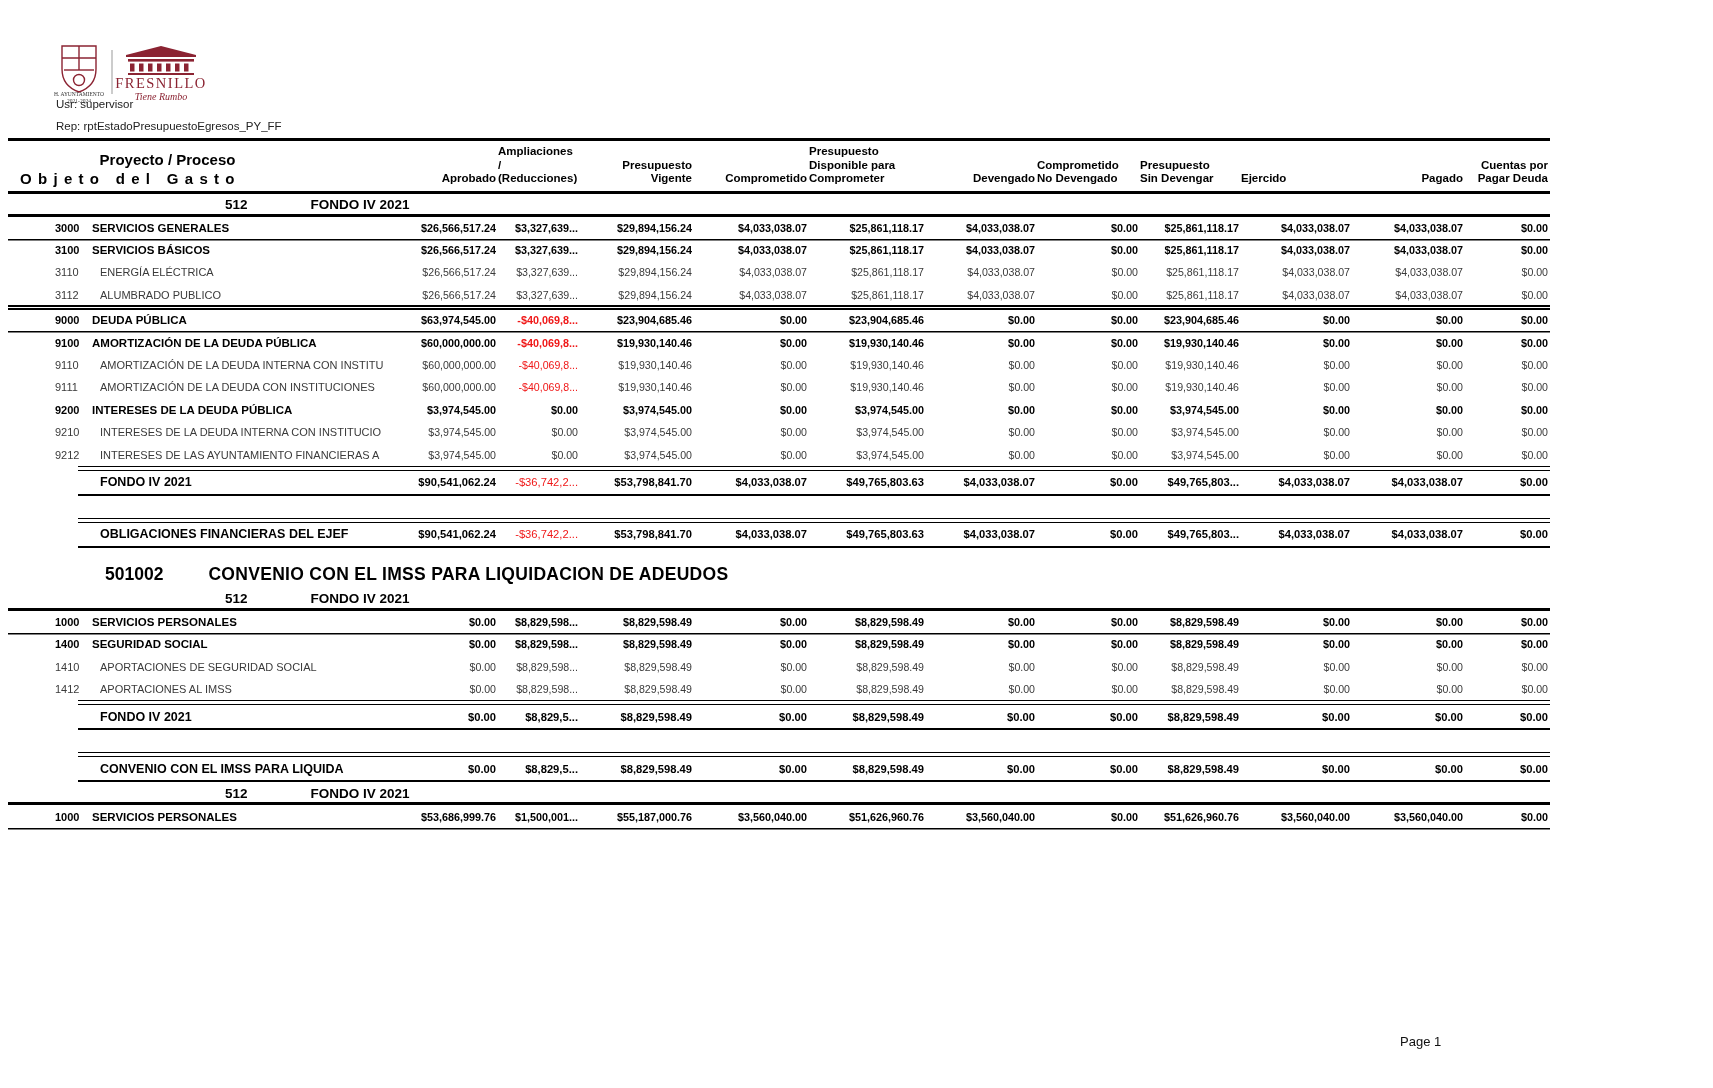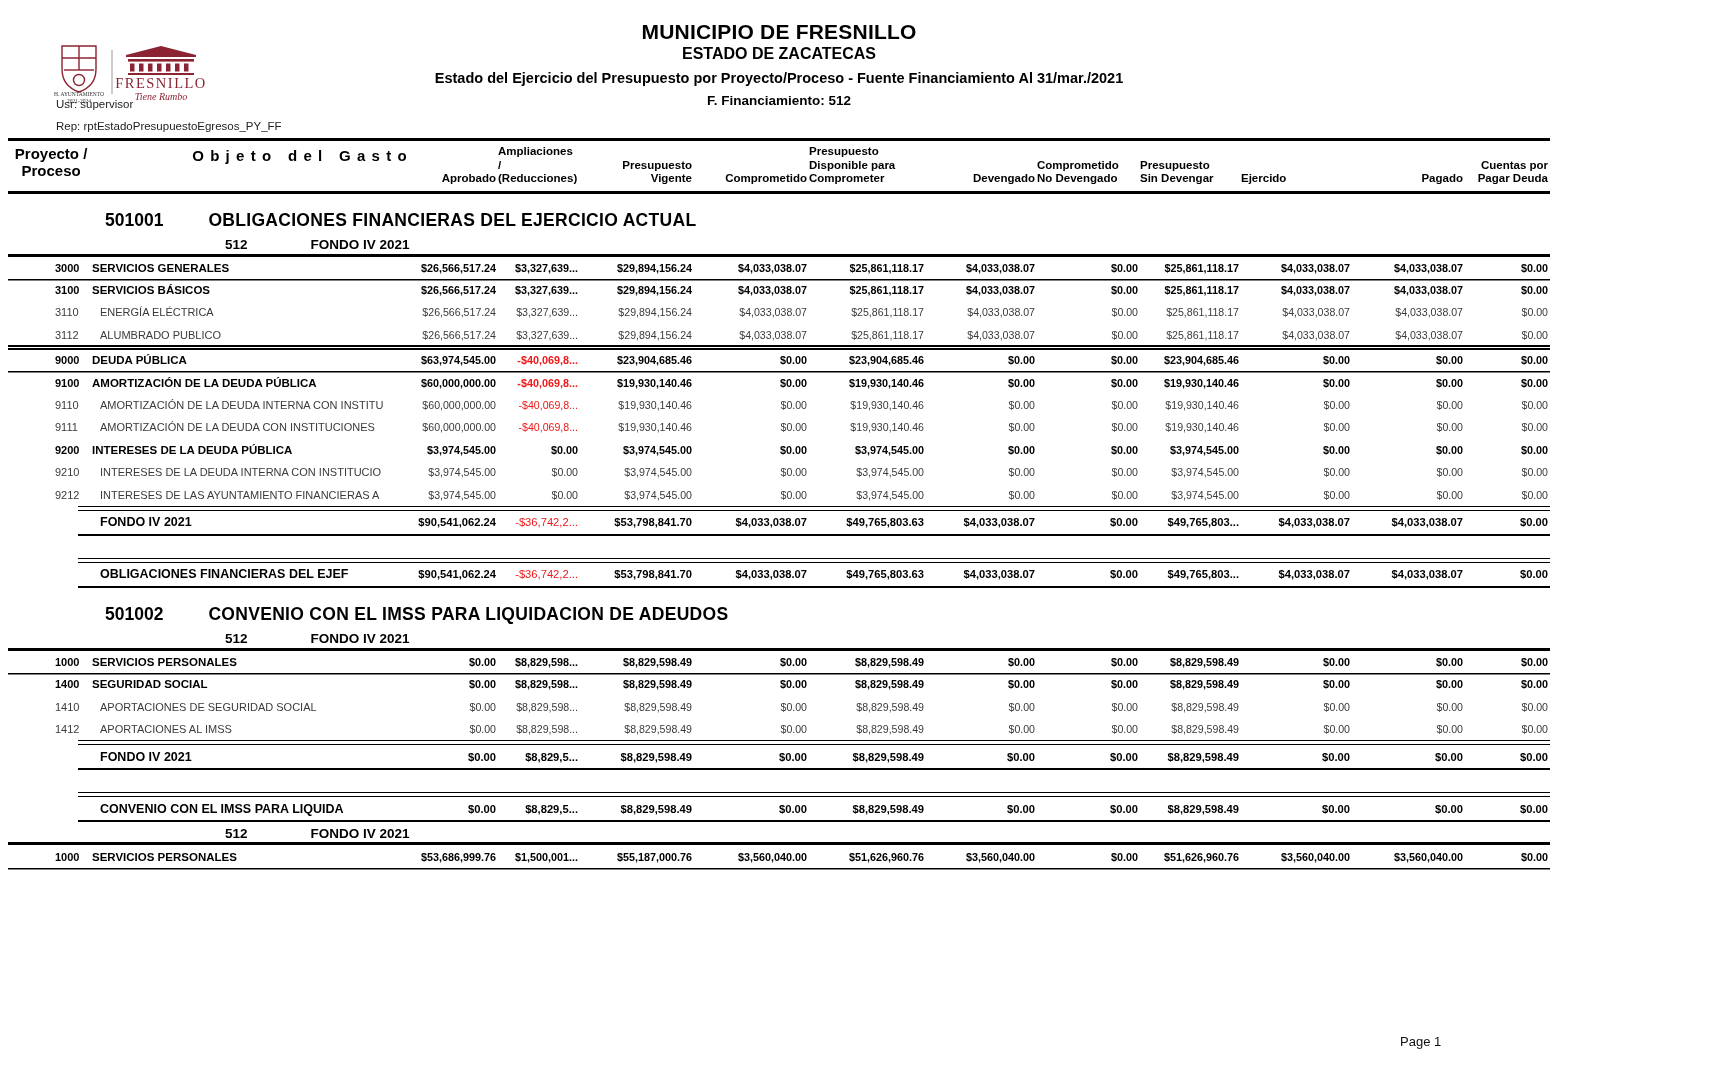--- a/index.html
+++ b/index.html
@@ -103,12 +103,6 @@
     </div>
     <div class="usr">Usr: supervisor</div>
     <div class="rep">Rep: rptEstadoPresupuestoEgresos_PY_FF</div>
-    <div class="hdr-center">
-      <div class="t1">MUNICIPIO DE FRESNILLO</div>
-      <div class="t2">ESTADO DE ZACATECAS</div>
-      <div class="t3">Estado del Ejercicio del Presupuesto por Proyecto/Proceso - Fuente Financiamiento Al 31/mar./2021</div>
-      <div class="t4">F. Financiamiento: 512</div>
-    </div>
   </div>
 
   <div class="colband">

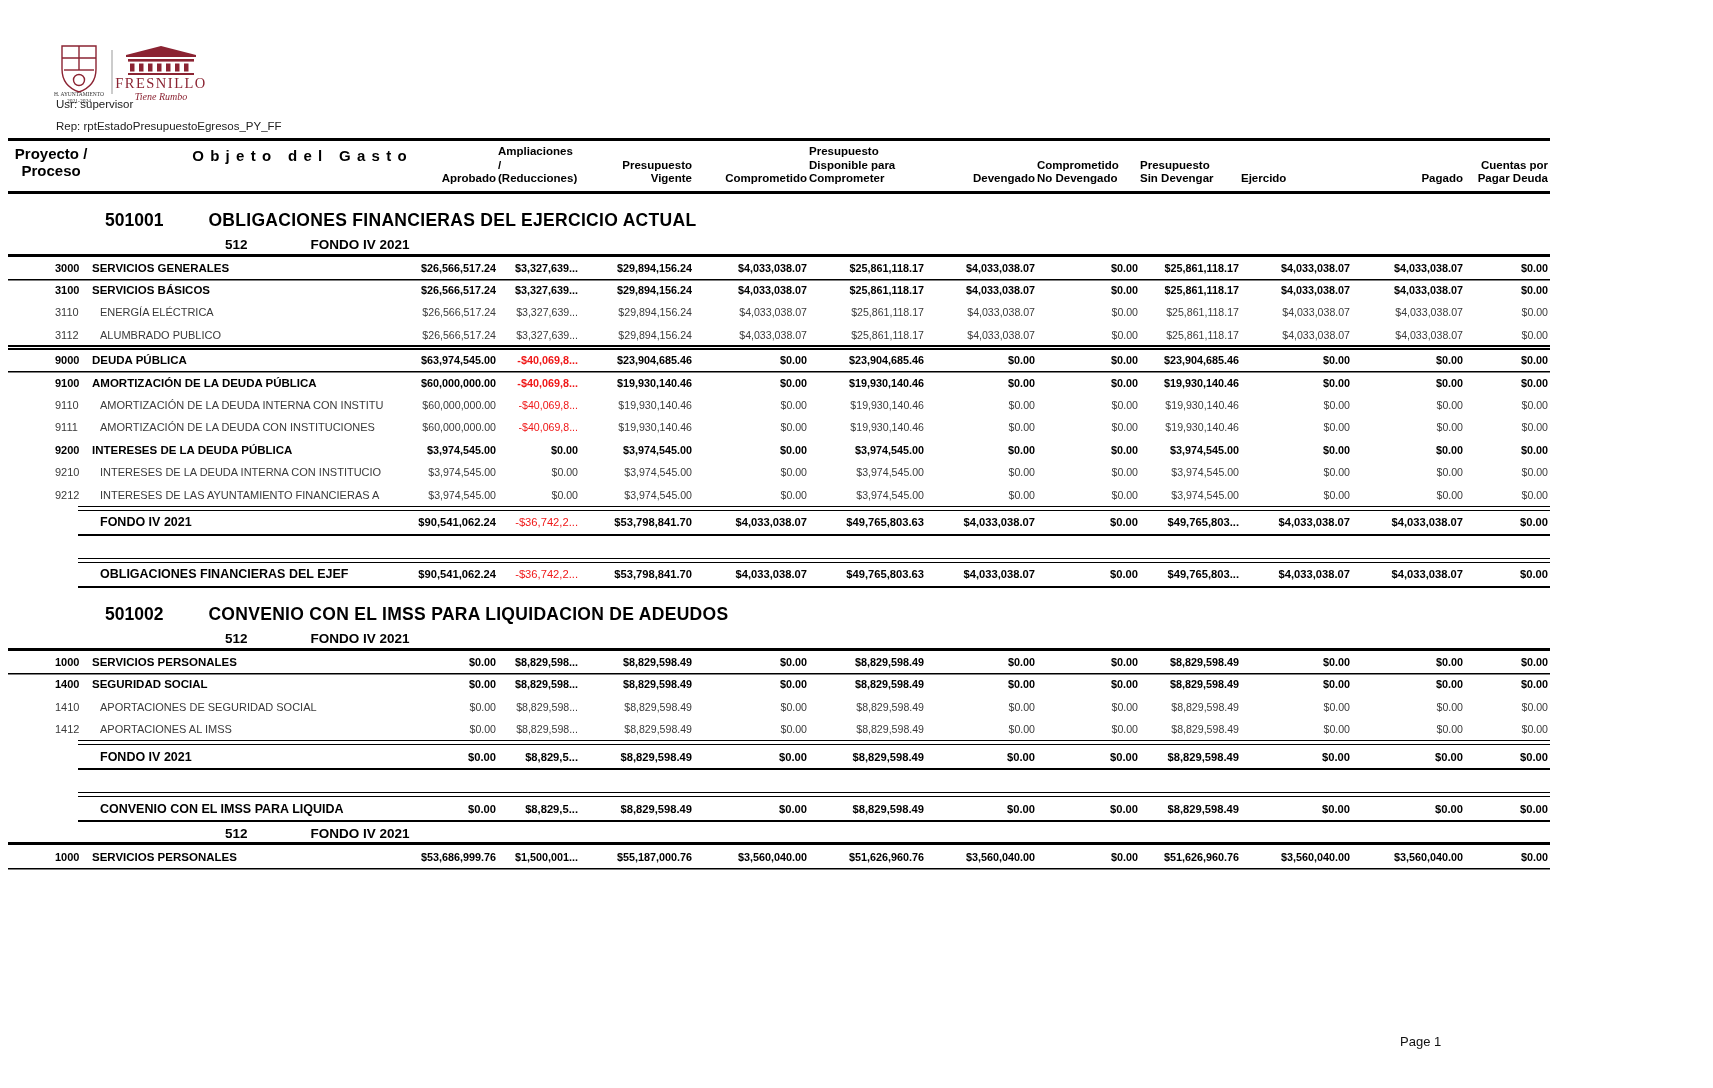--- a/index.html
+++ b/index.html
@@ -26,7 +26,7 @@
   
   .colband { border-top:3px solid #000; border-bottom:3px solid #000; padding:4px 0 4px 0; }
   .grid13 { display:grid; grid-template-columns:78px 327px 85px 82px 114px 115px 117px 111px 103px 101px 111px 113px 85px; }
-  .ch-left { grid-column:1 / 3; display:flex; flex-direction:row; justify-content:flex-end; }
+  .ch-left { grid-column:1 / 3; display:flex; flex-direction:column; justify-content:flex-end; }
   .ch-proj { font-size:15px; font-weight:bold; text-align:center; padding-right:86px; }
   .ch-obj  { font-size:15px; font-weight:bold; letter-spacing:.42em; padding-left:12px; margin-top:2px; white-space:nowrap; }
   .chc { display:flex; flex-direction:column; justify-content:flex-end; font-size:11.5px; font-weight:bold; line-height:13.5px; padding:0 2px 1px 0; }

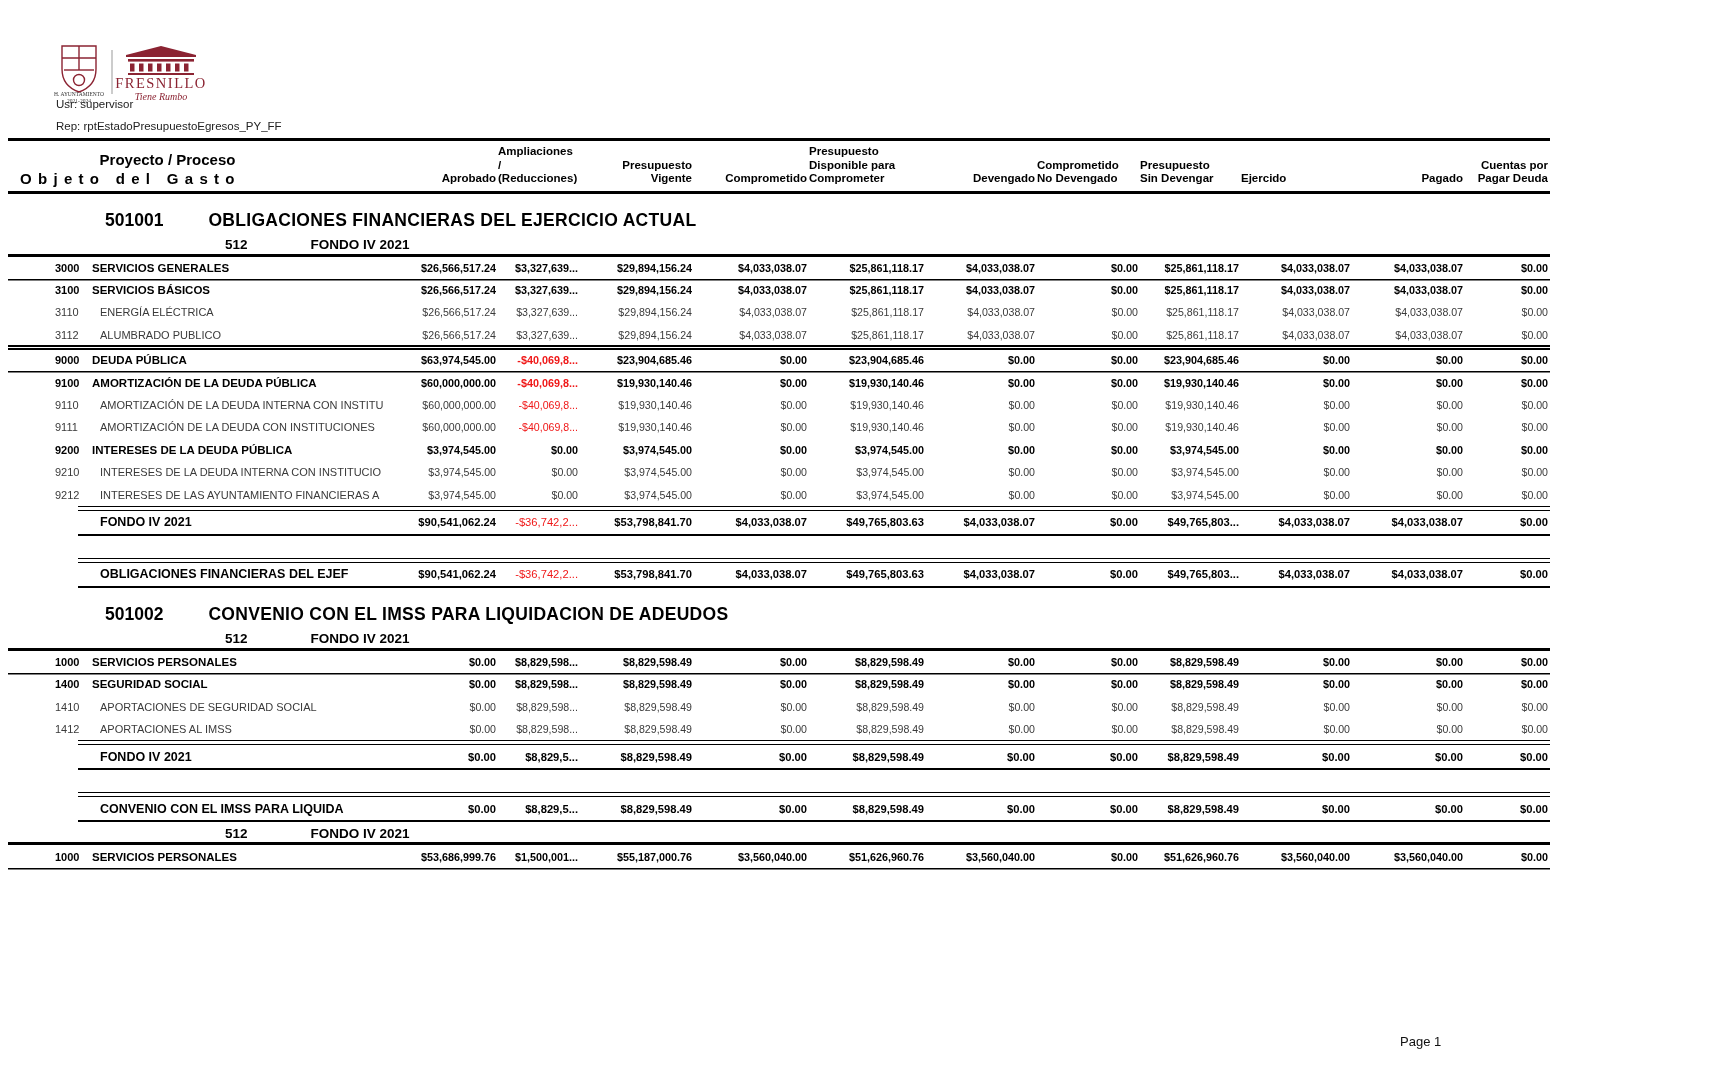--- a/index.html
+++ b/index.html
@@ -156,10 +156,6 @@
 
   <div id="report-body">
       <div class="section">
-        <div class="sec-head">
-          <span class="sec-code">501001</span>
-          <span class="sec-title">OBLIGACIONES FINANCIERAS DEL EJERCICIO ACTUAL</span>
-        </div>
         <div class="fund-head">
           <span class="fund-code">512</span>
           <span class="fund-name">FONDO IV 2021</span>

